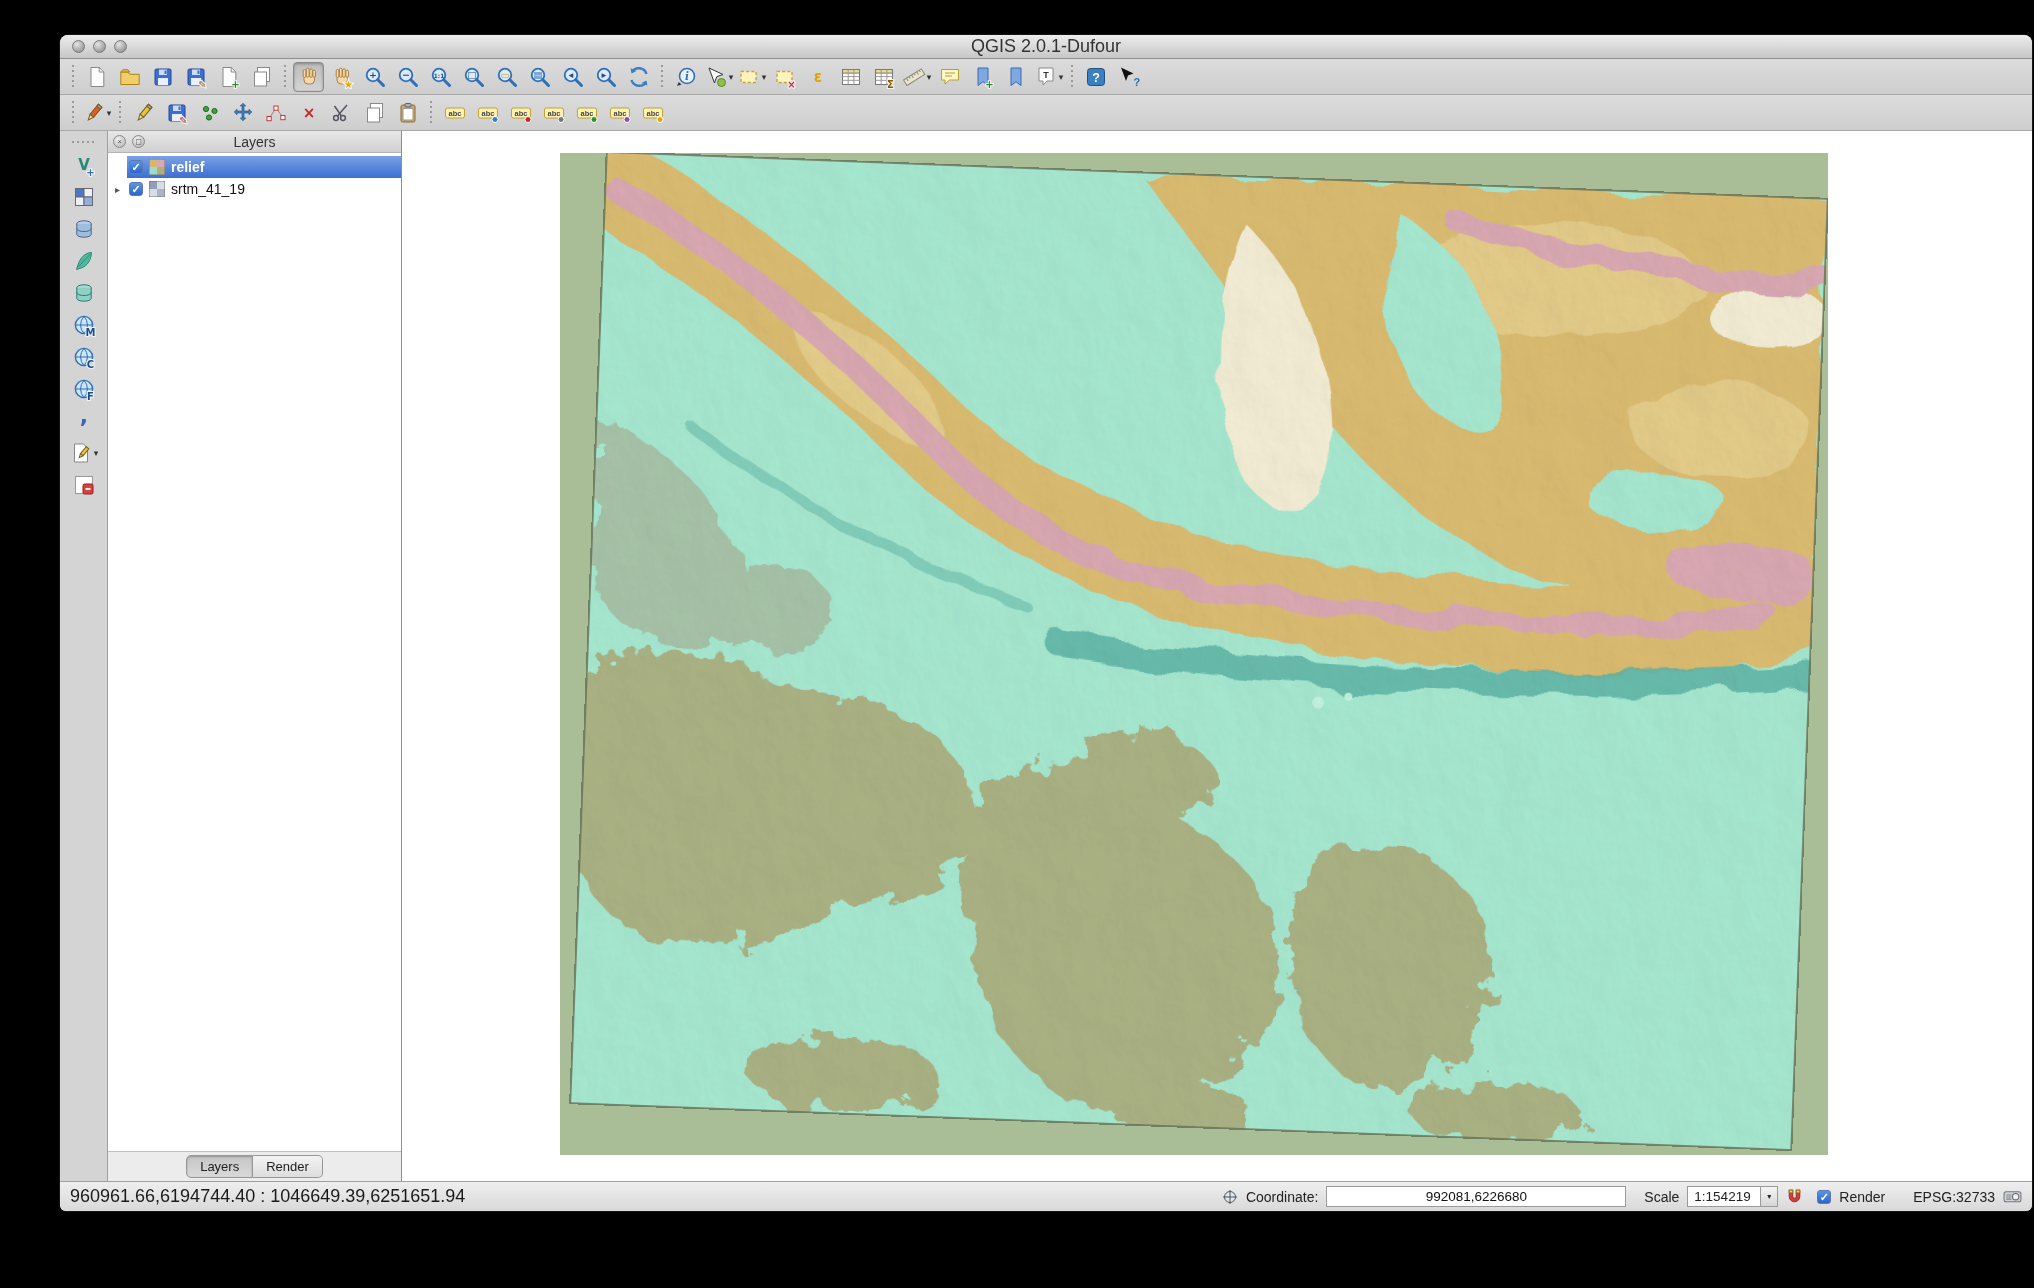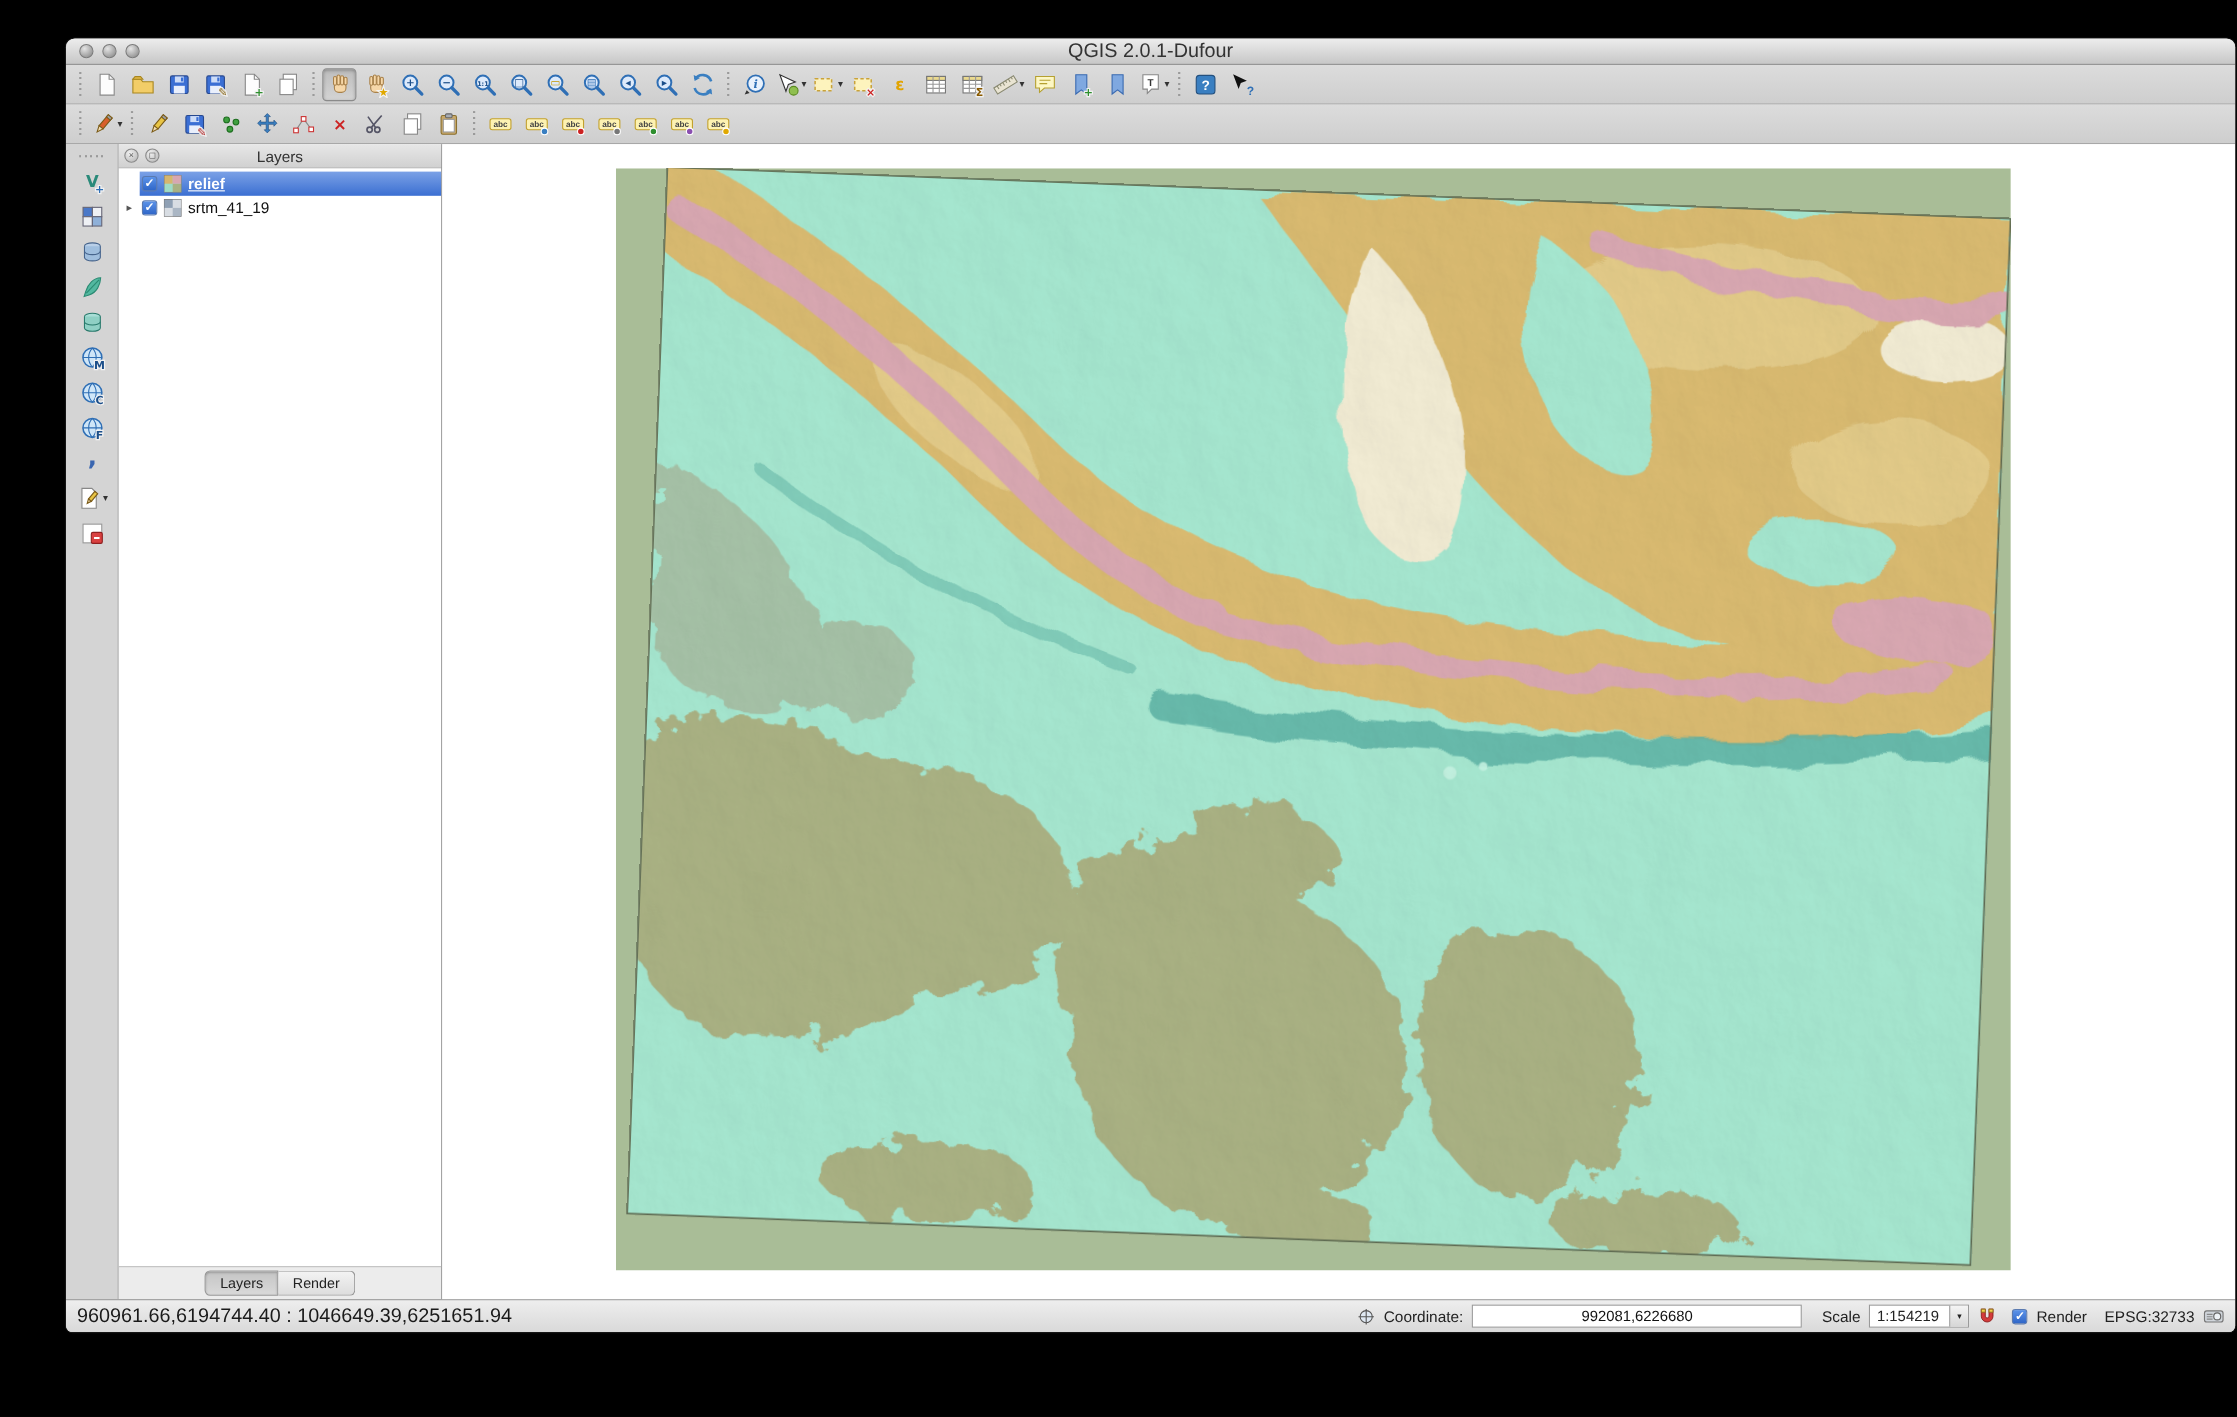--- a/index.html
+++ b/index.html
@@ -34,7 +34,7 @@
   .thumb{width:16px;height:16px;flex:0 0 16px}
   .thumb svg{display:block}
   .layer-label{white-space:nowrap}
-  .layer-label.active-layer{font-weight:bold;text-decoration:underline}
+  .layer-label.active-layer{font-weight:bold;}
   .panel-tabs{flex:0 0 30px;display:flex;align-items:center;justify-content:center;background:#ececec;border-top:1px solid #c0c0c0}
   .ptab{font-size:13px;padding:3px 13px;border:1px solid #979797;background:linear-gradient(#f3f3f3,#dddddd);color:#222}
   .ptab:first-child{border-radius:5px 0 0 5px}

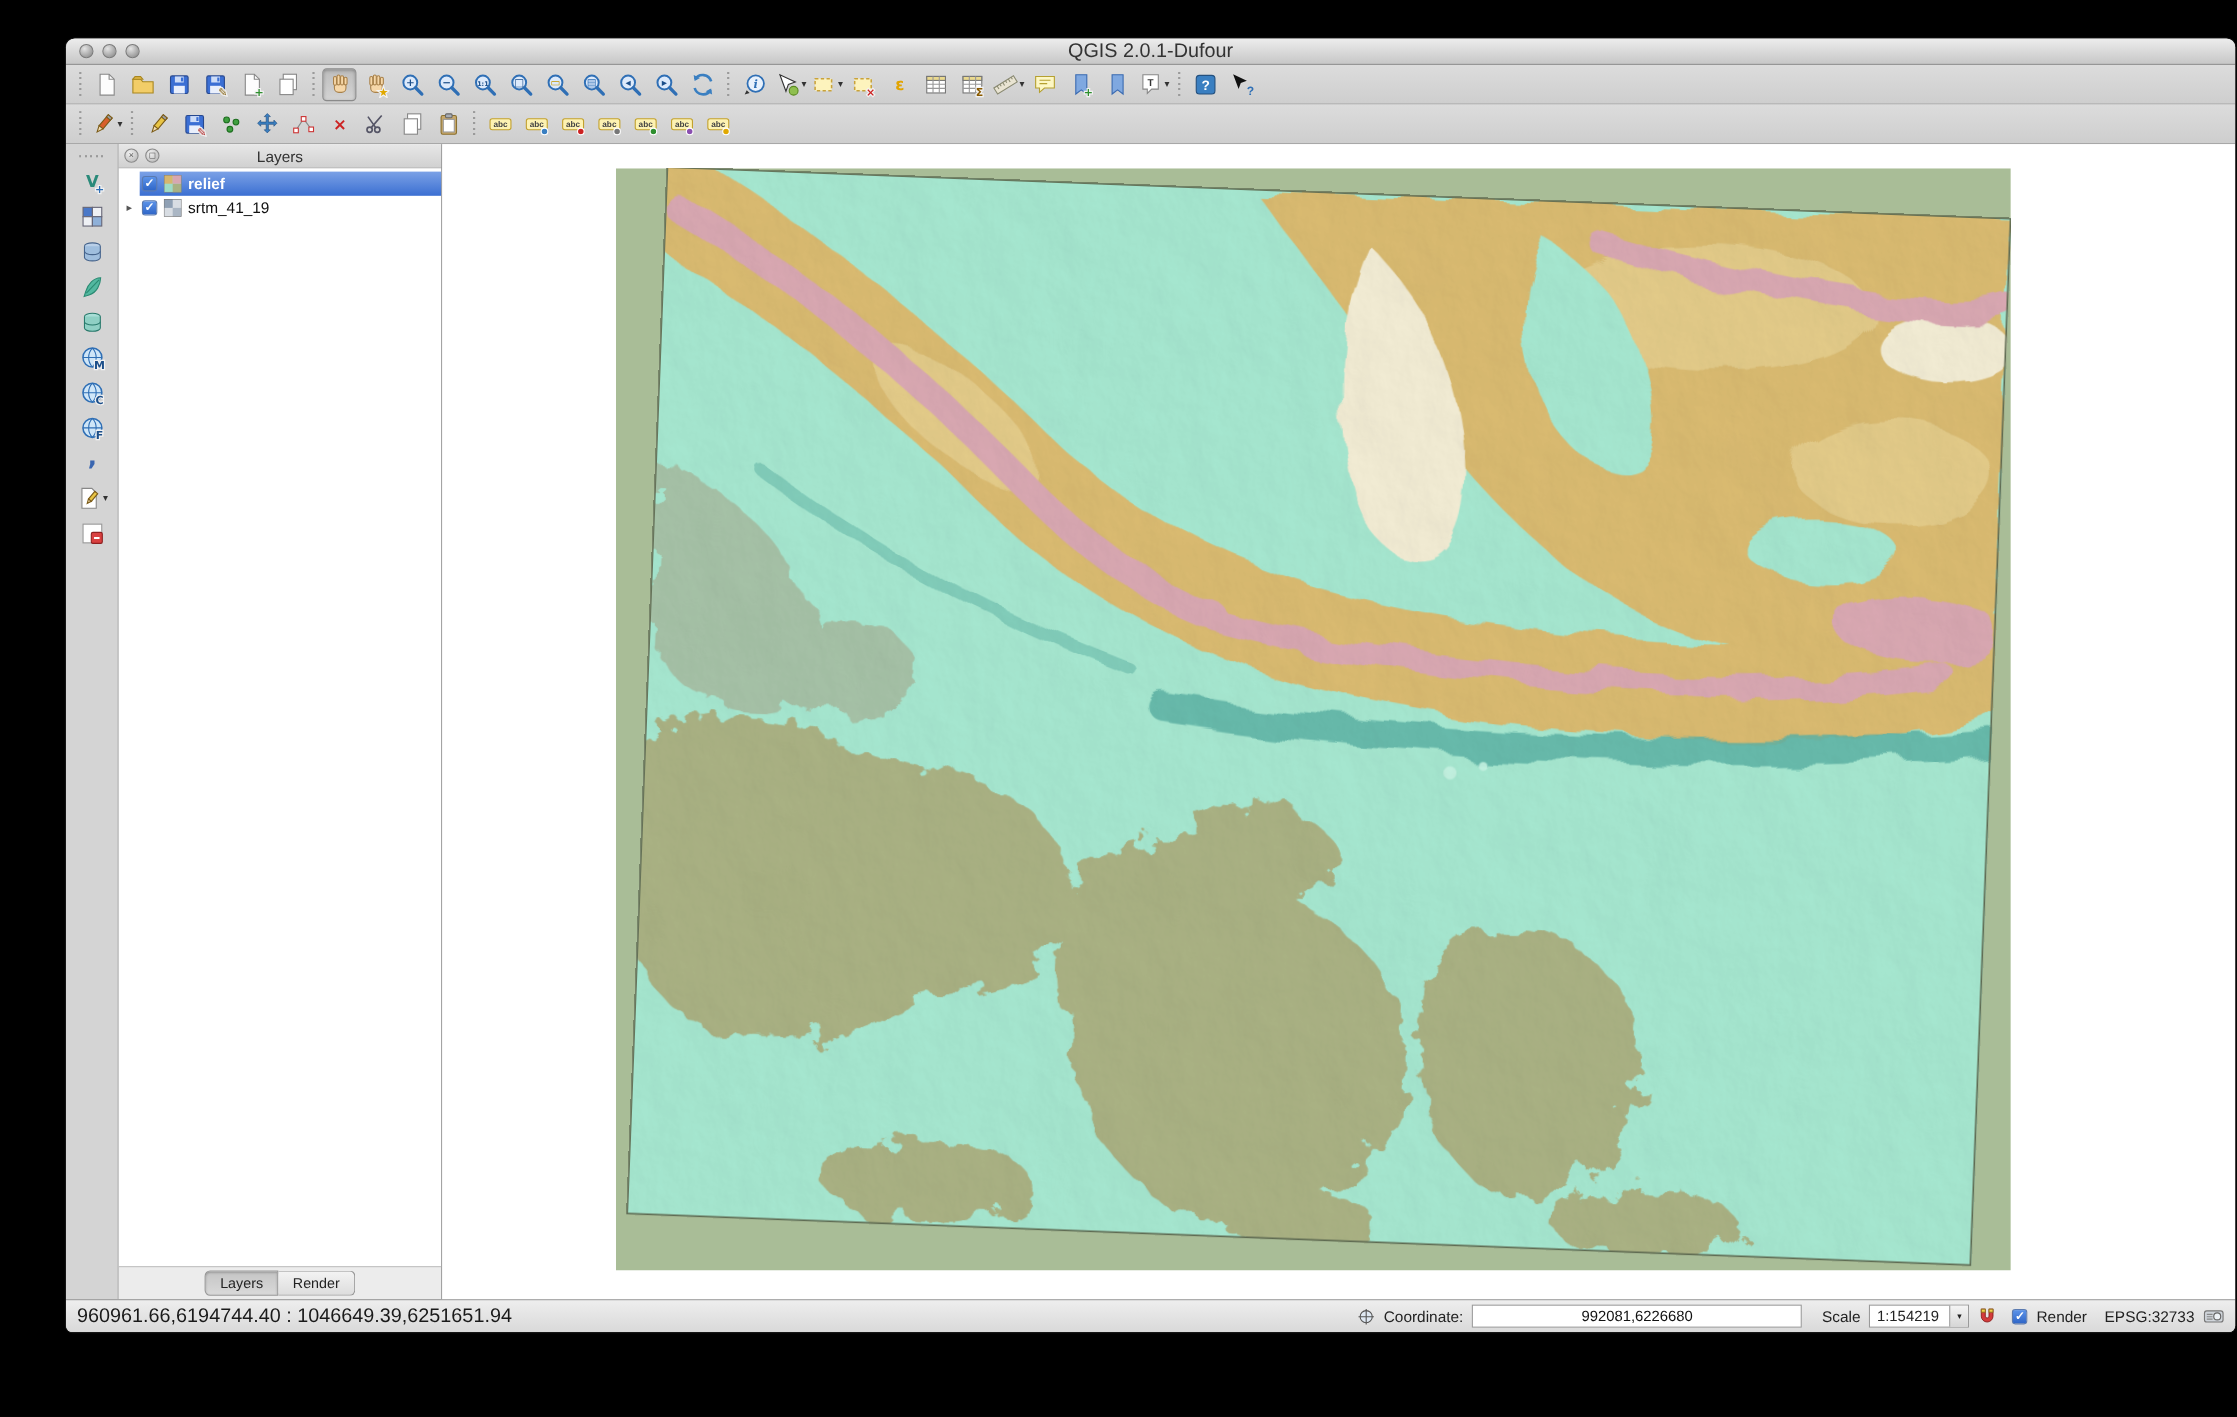--- a/index.html
+++ b/index.html
@@ -680,7 +680,7 @@
       </span>
       <span class="cb sb-cb" id="render-cb">✓</span>
       <span>Render</span>
-      <span class="crs" style="margin-left:8px">EPSG:32733</span>
+      <span class="crs" style="margin-left:20px">EPSG:32733</span>
       <span class="sb-icon">
         <svg viewBox="0 0 18 14" width="19" height="15">
             <rect x="1" y="2.5" width="16" height="9.5" rx="2" fill="#cfd4da" stroke="#777"></rect>

